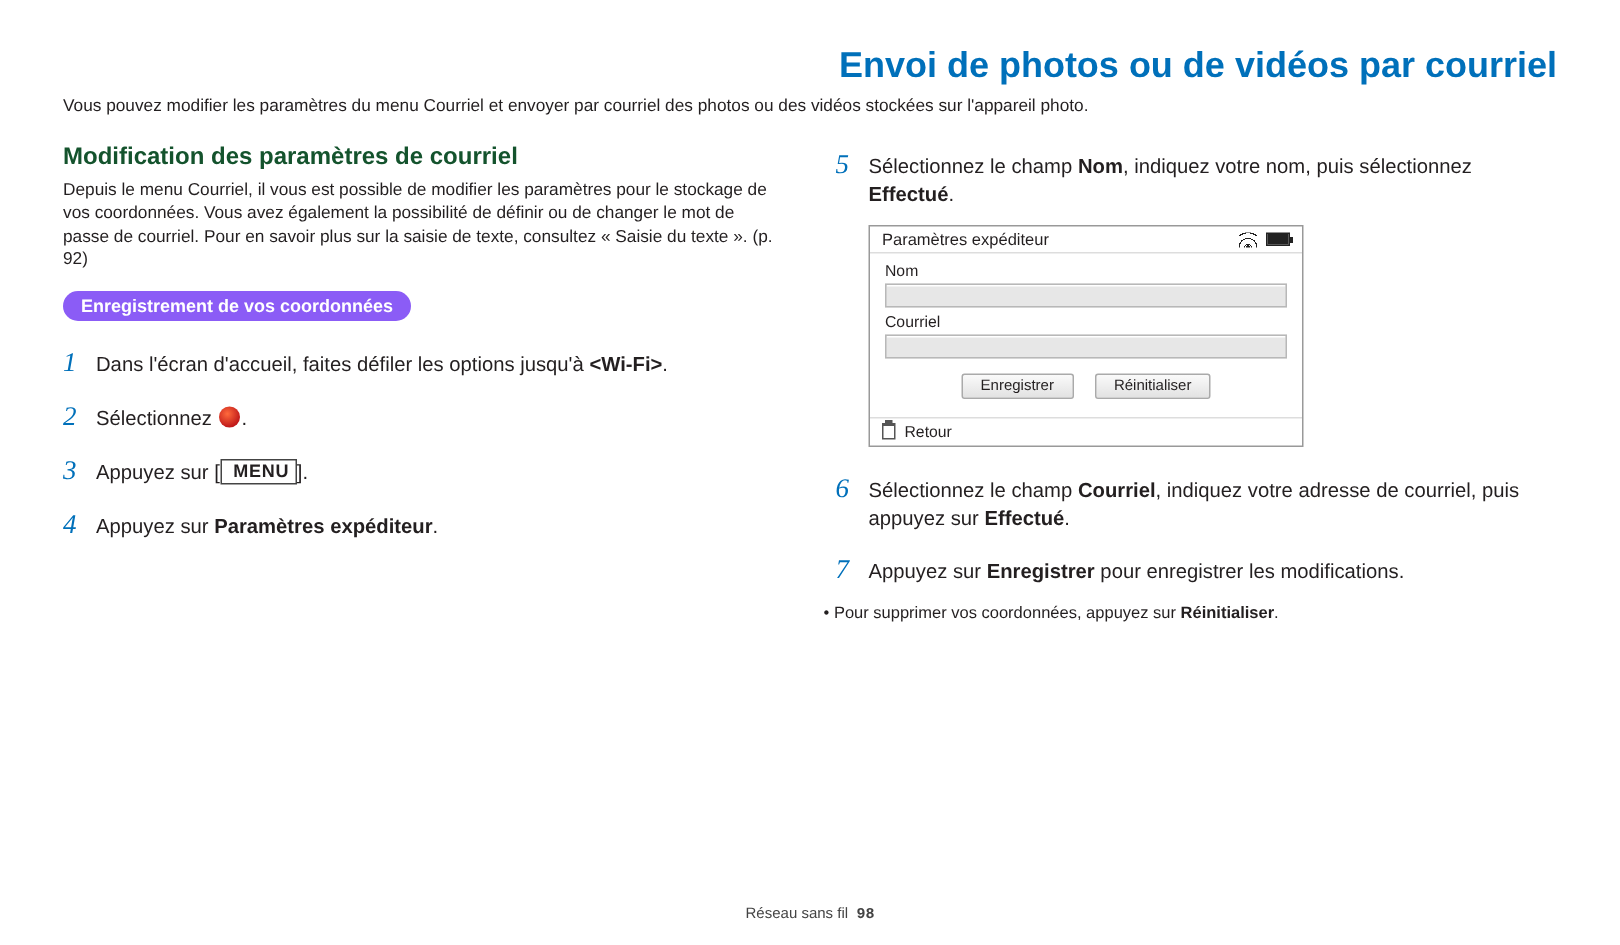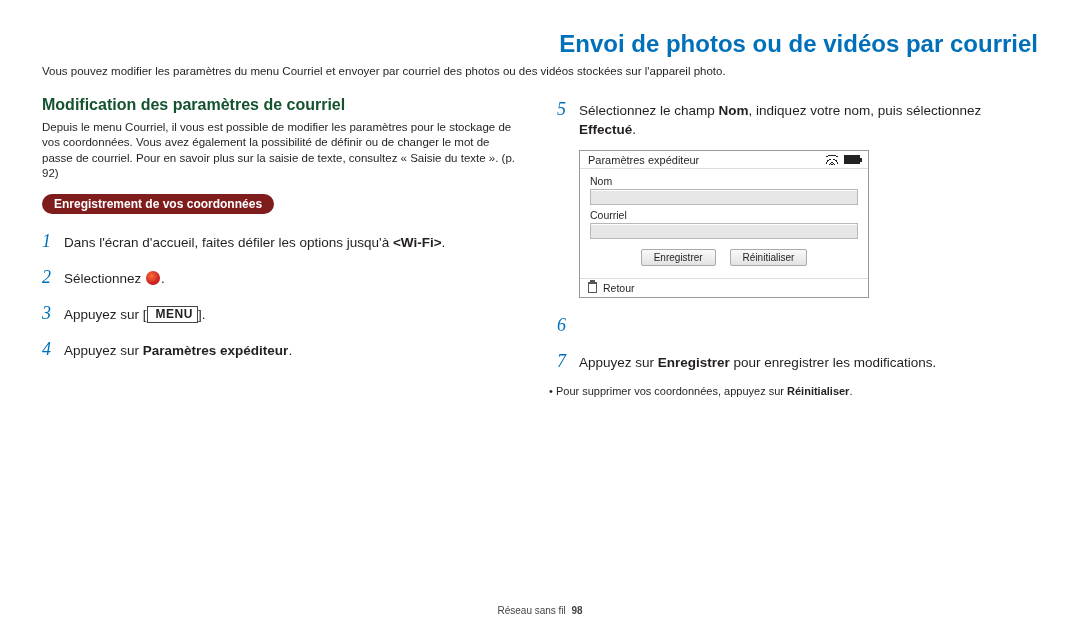--- a/index.html
+++ b/index.html
@@ -42,7 +42,7 @@
   }
   .pill {
     display: inline-block;
-    background: #7f1d1d;
+    background: #8b5cf6;
     color: #fff;
     font-size: 12px;
     font-weight: 600;

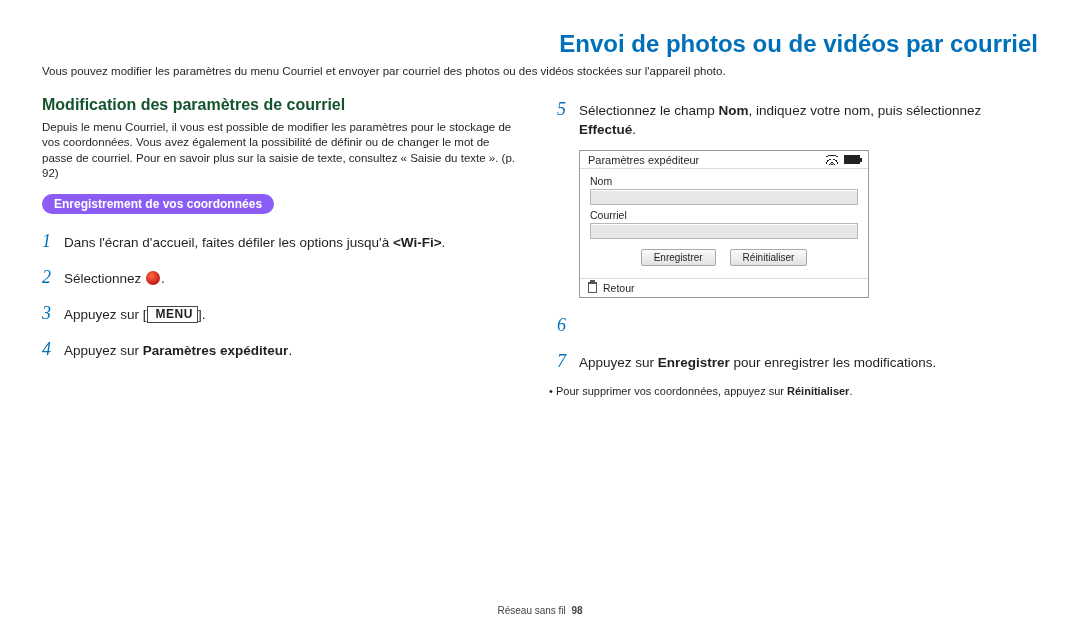--- a/index.html
+++ b/index.html
@@ -251,6 +251,9 @@
     <ol class="steps">
       <li class="step">
         <span class="step-num">6</span>
+        <span class="step-text">
+          <span>Sélectionnez le champ </span><b>Courriel</b><span>, indiquez votre adresse de courriel, puis appuyez sur </span><b>Effectué</b><span>.</span>
+        </span>
       </li>
       <li class="step">
         <span class="step-num">7</span>

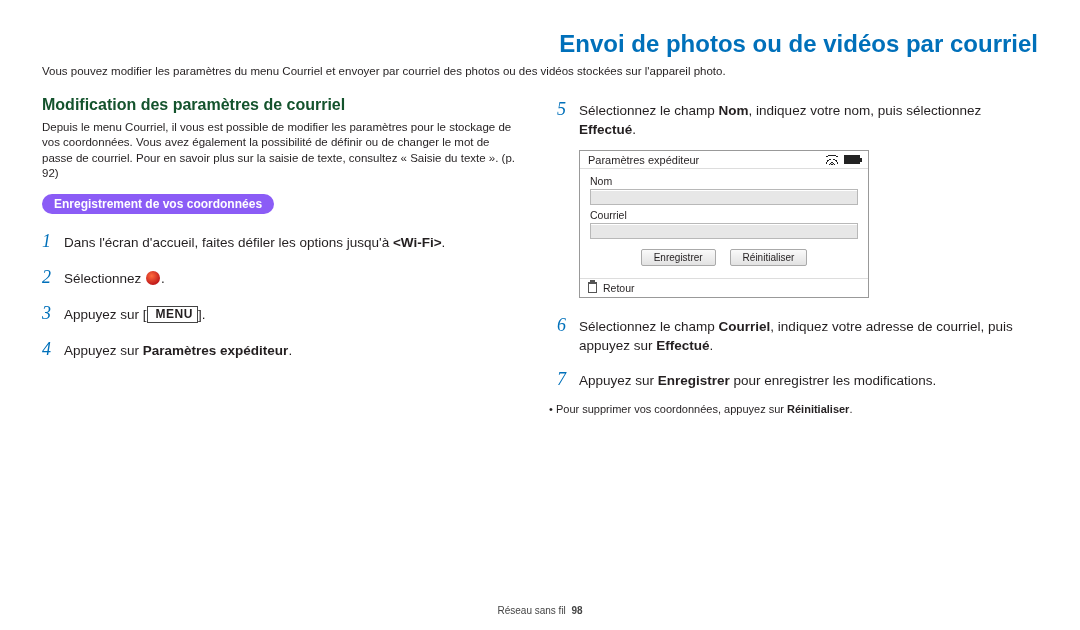--- a/index.html
+++ b/index.html
@@ -171,7 +171,7 @@
     font-size: 10px;
     color: #444;
   }
-  .footer b { font-weight: 700; }
+  .footer b { font-weight: 700; font-family: Liberation Mono, monospace; }
 </style>
 </head>
 <body>

